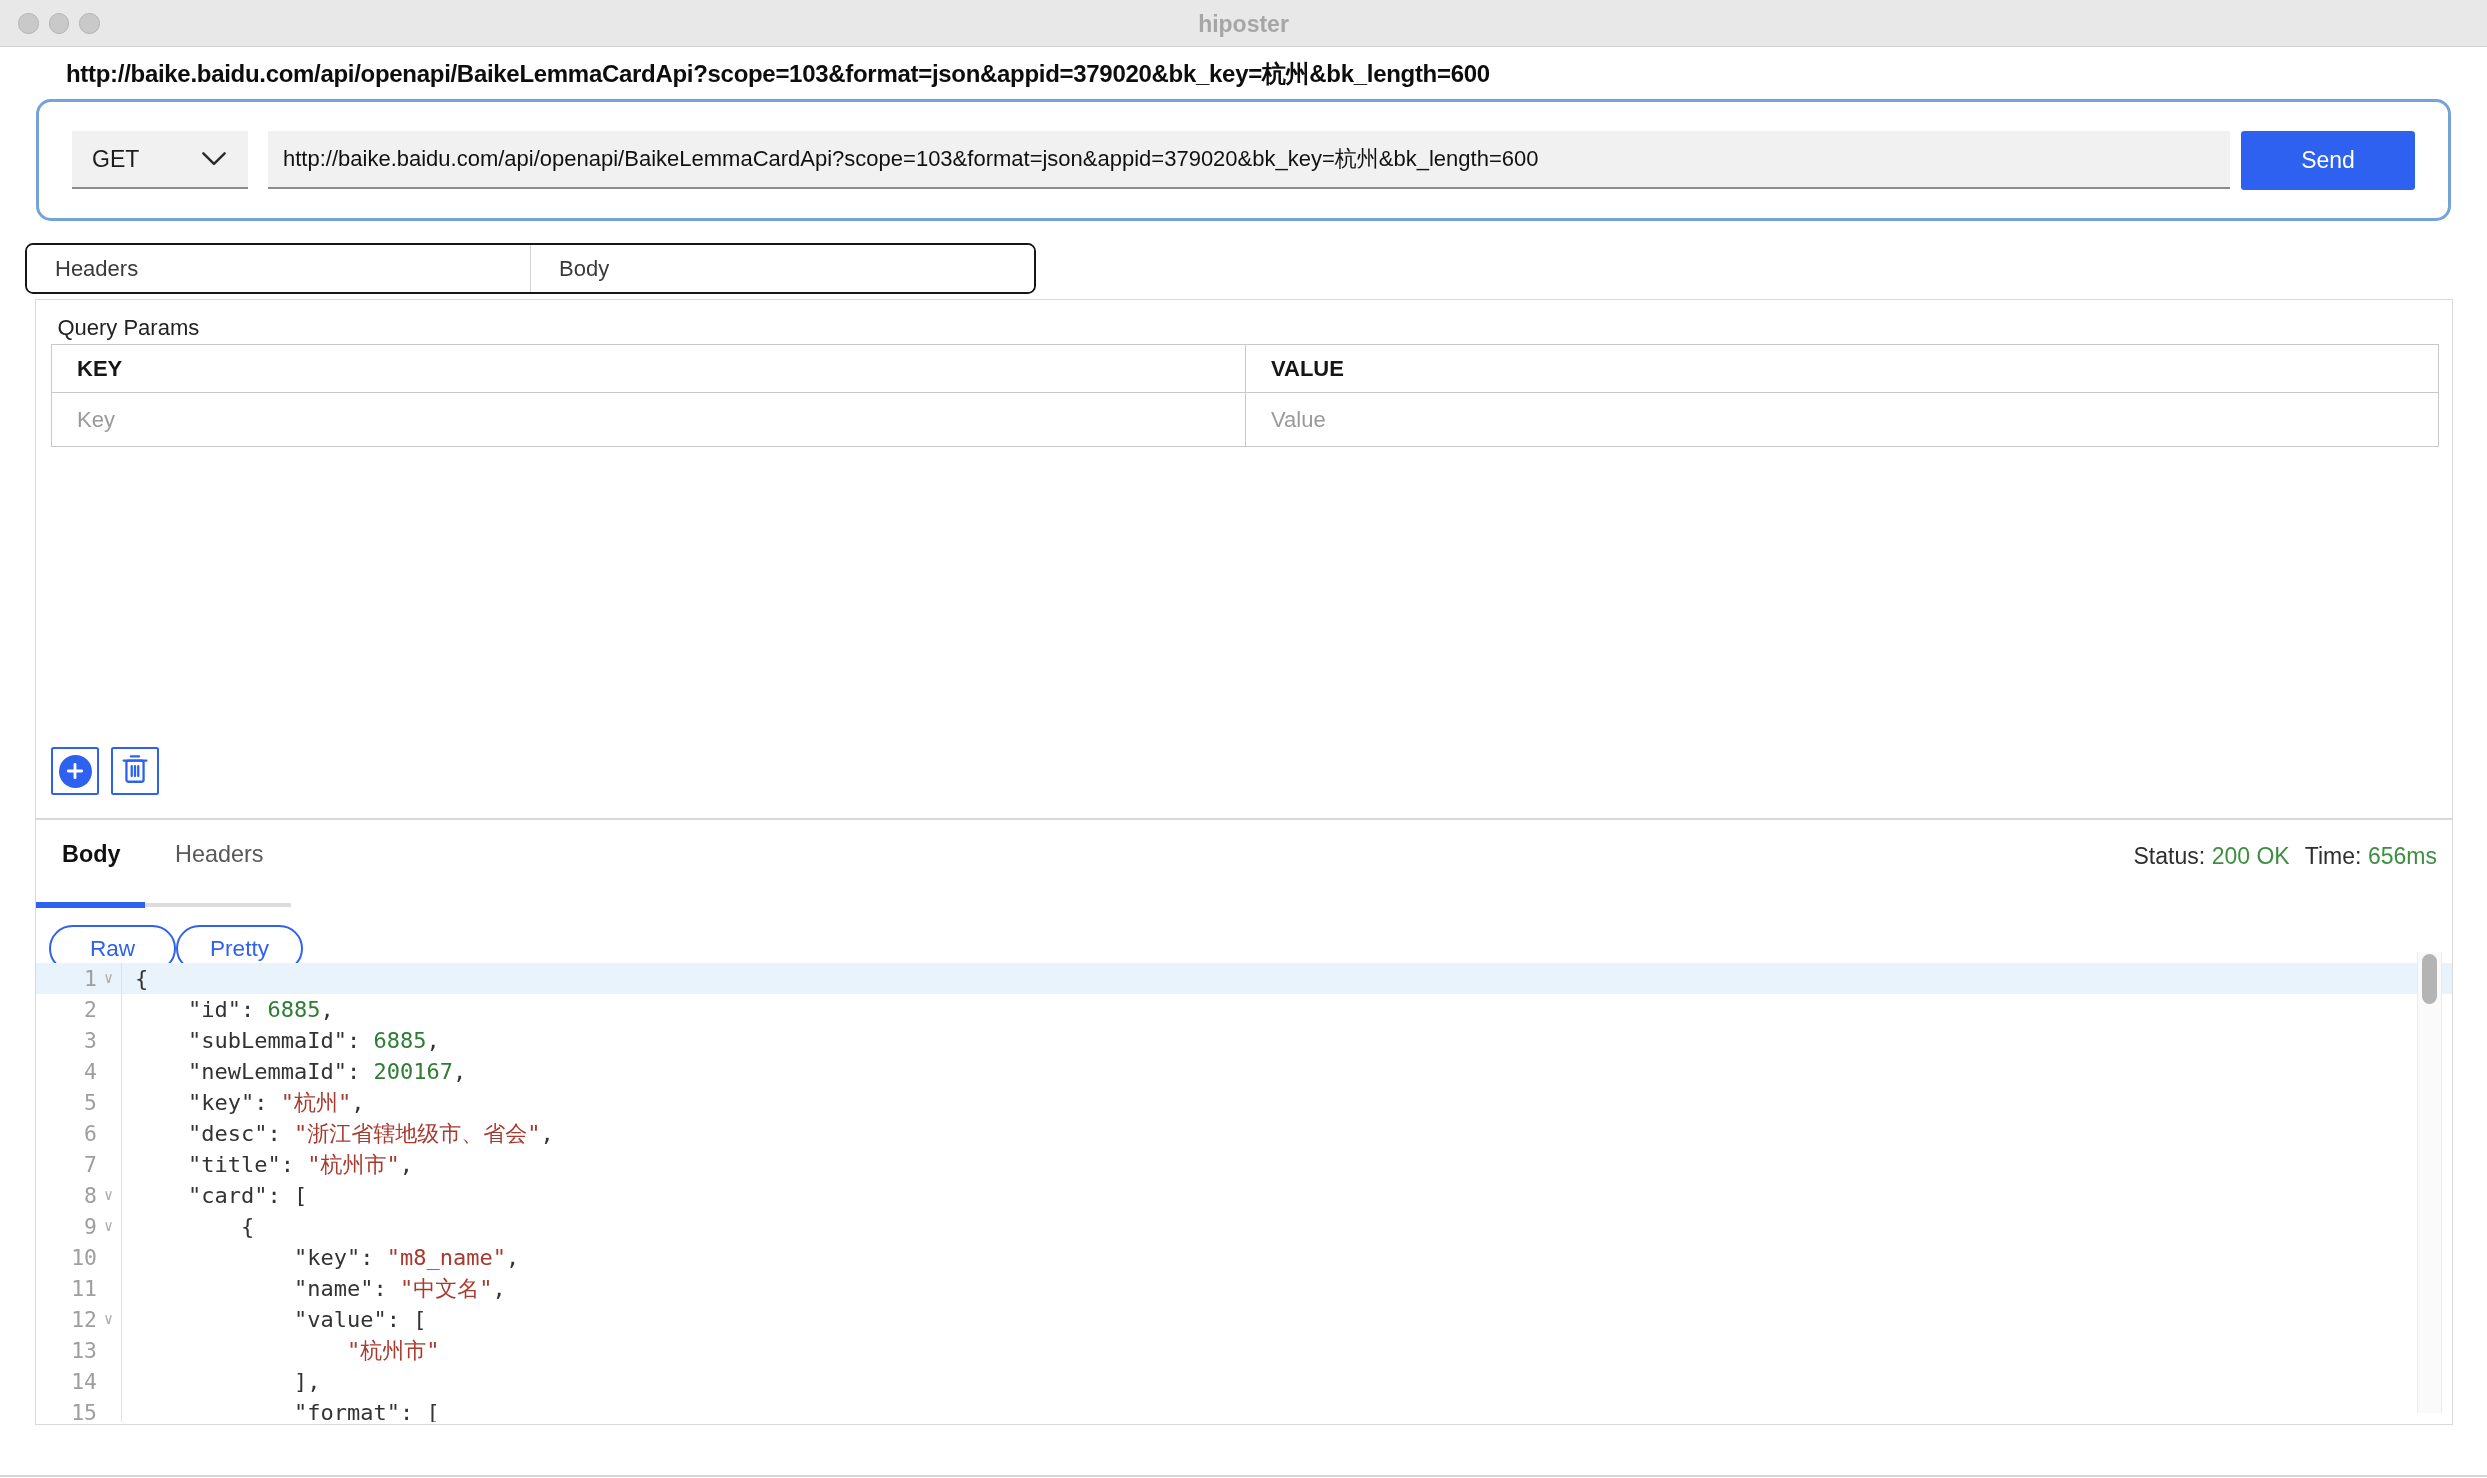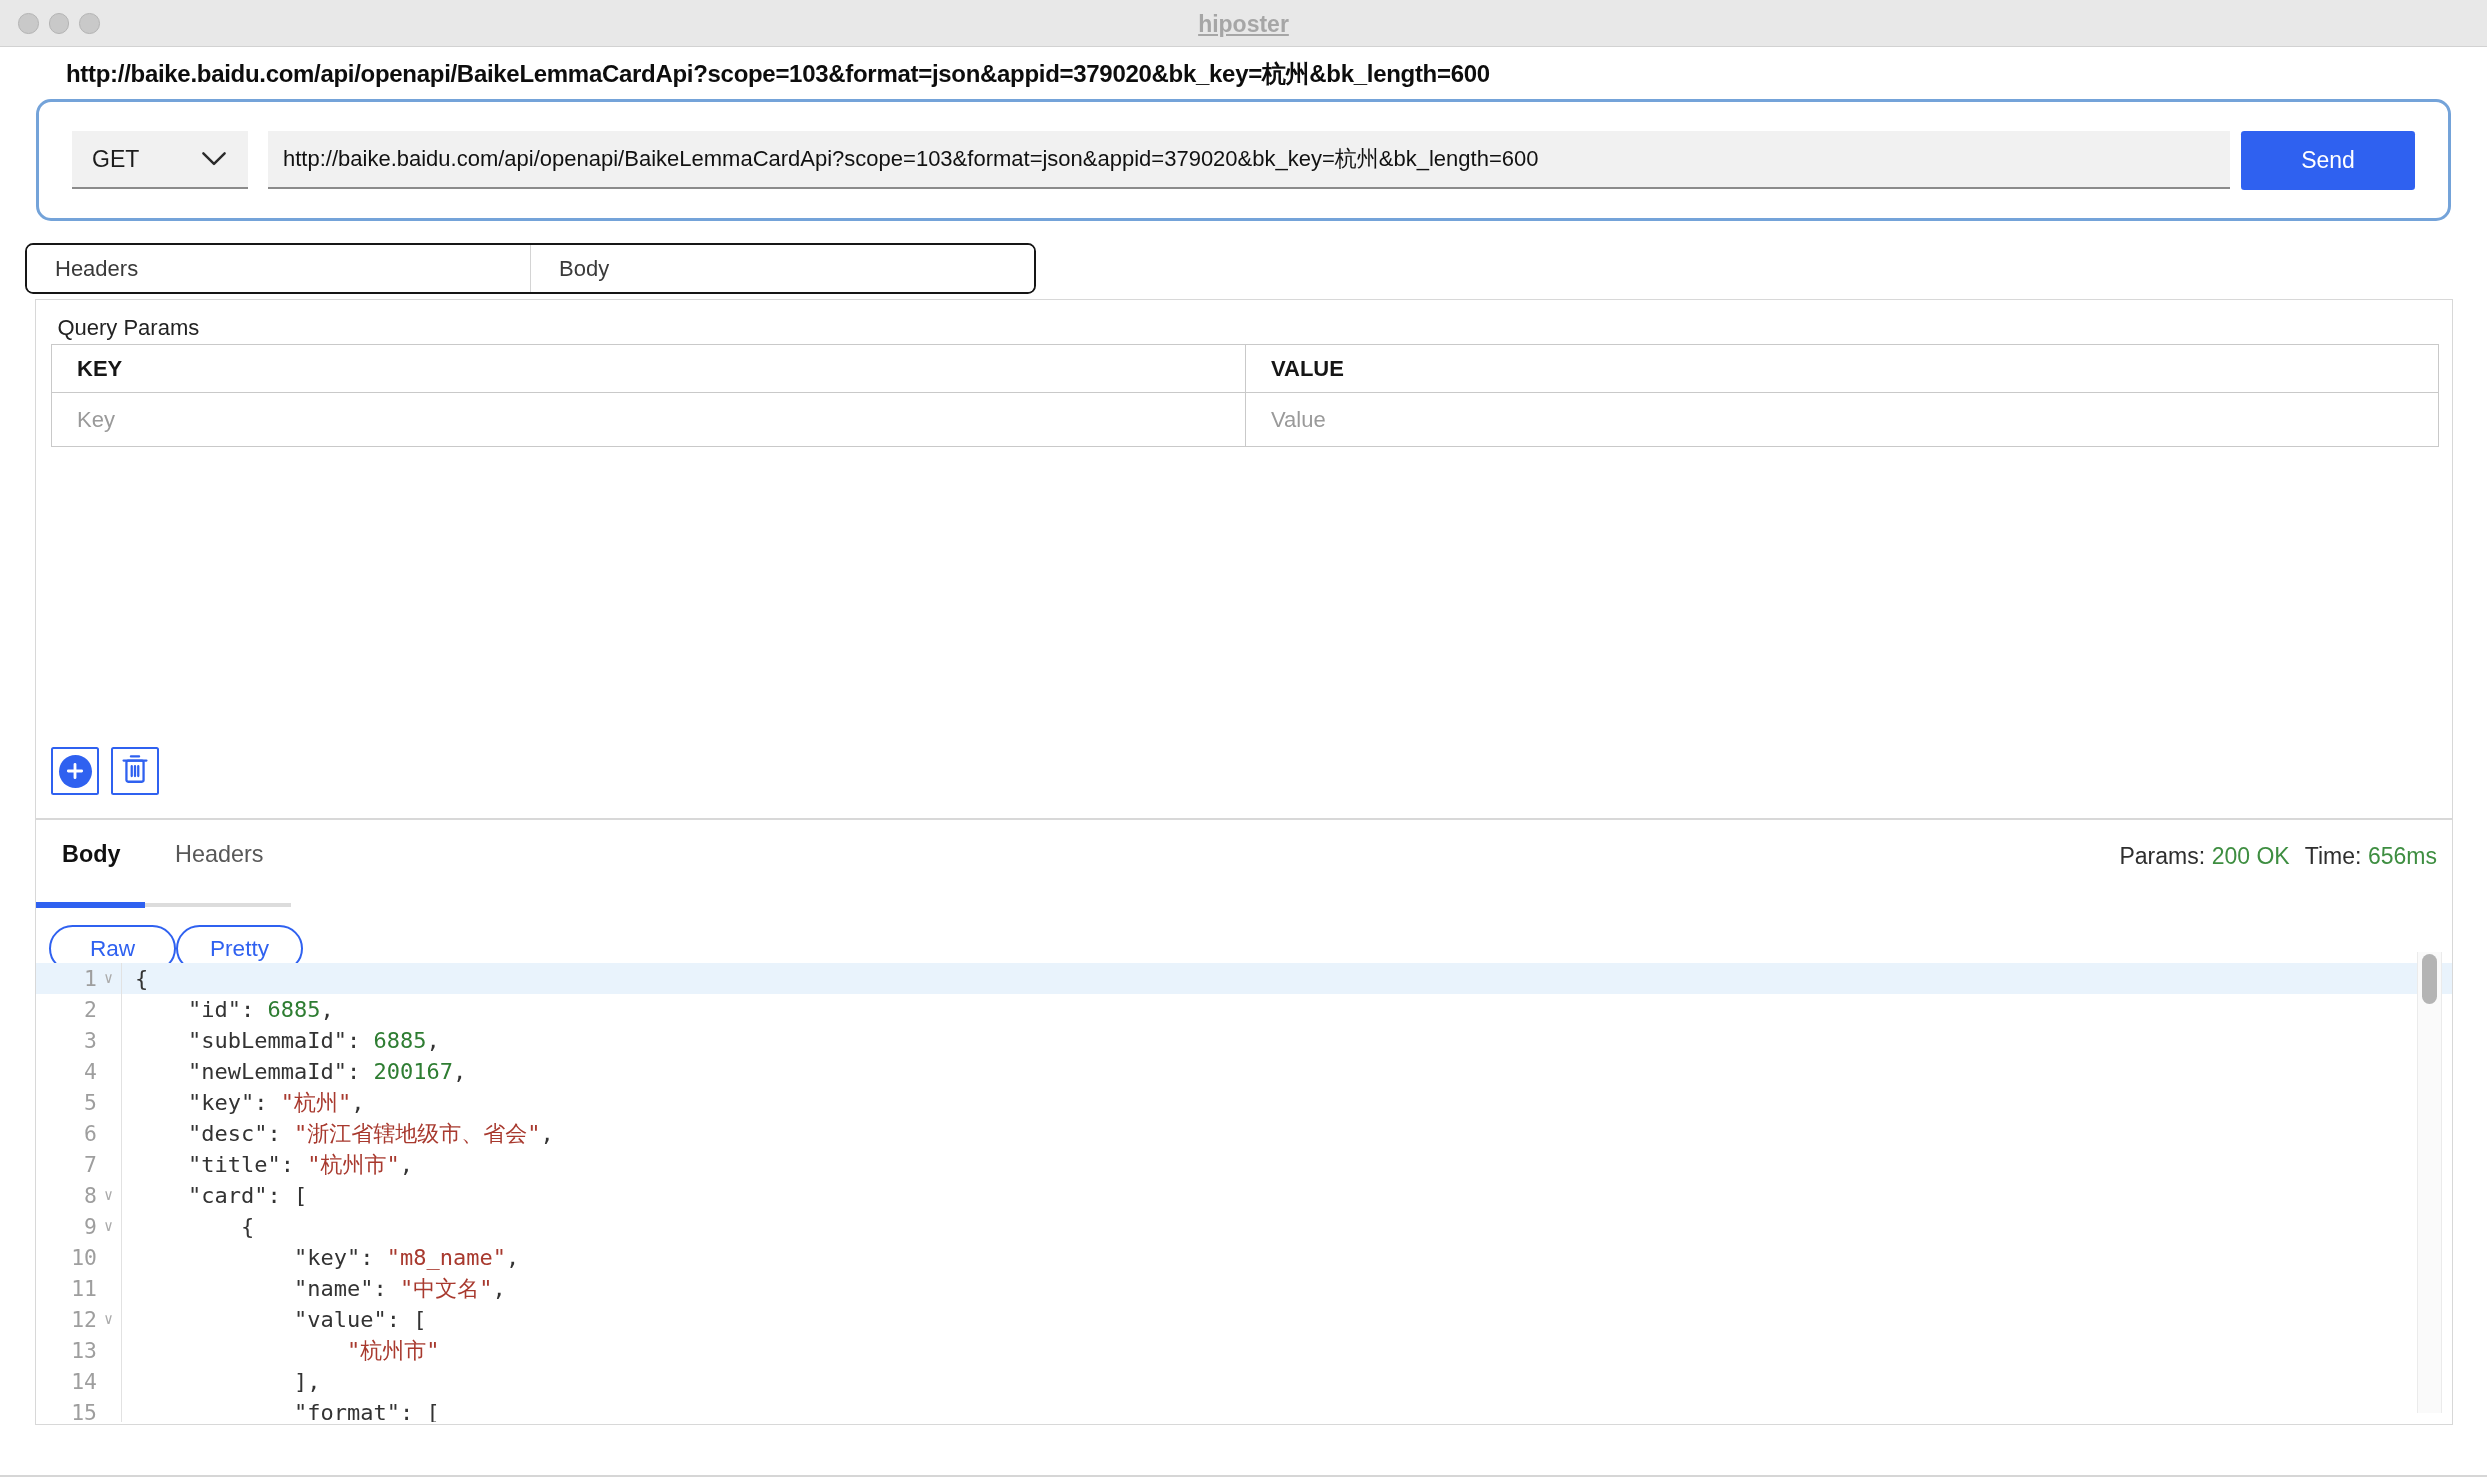--- a/index.html
+++ b/index.html
@@ -11,7 +11,7 @@
   .titlebar { position:absolute; top:0; left:0; width:2487px; height:47px; background:#e8e8e8; border-bottom:1.6px solid #d2d2d2; }
   .traffic { position:absolute; top:13px; left:18px; display:flex; gap:10px; }
   .light { width:20.6px; height:20.6px; border-radius:50%; background:#c9c9c9; border:1.2px solid #b4b4b4; }
-  .win-title { position:absolute; left:0; right:0; top:10.7px; text-align:center; font-size:23px; font-weight:bold; color:#a6a6a6;text-decoration:underline; }
+  .win-title { position:absolute; left:0; right:0; top:10.7px; text-align:center; font-size:23px; font-weight:bold; color:#a6a6a6; }
 
   
   .url-heading { position:absolute; top:58px; left:66px; font-size:24px; font-weight:bold; color:#0d0d0d; letter-spacing:-0.3px; white-space:nowrap; }

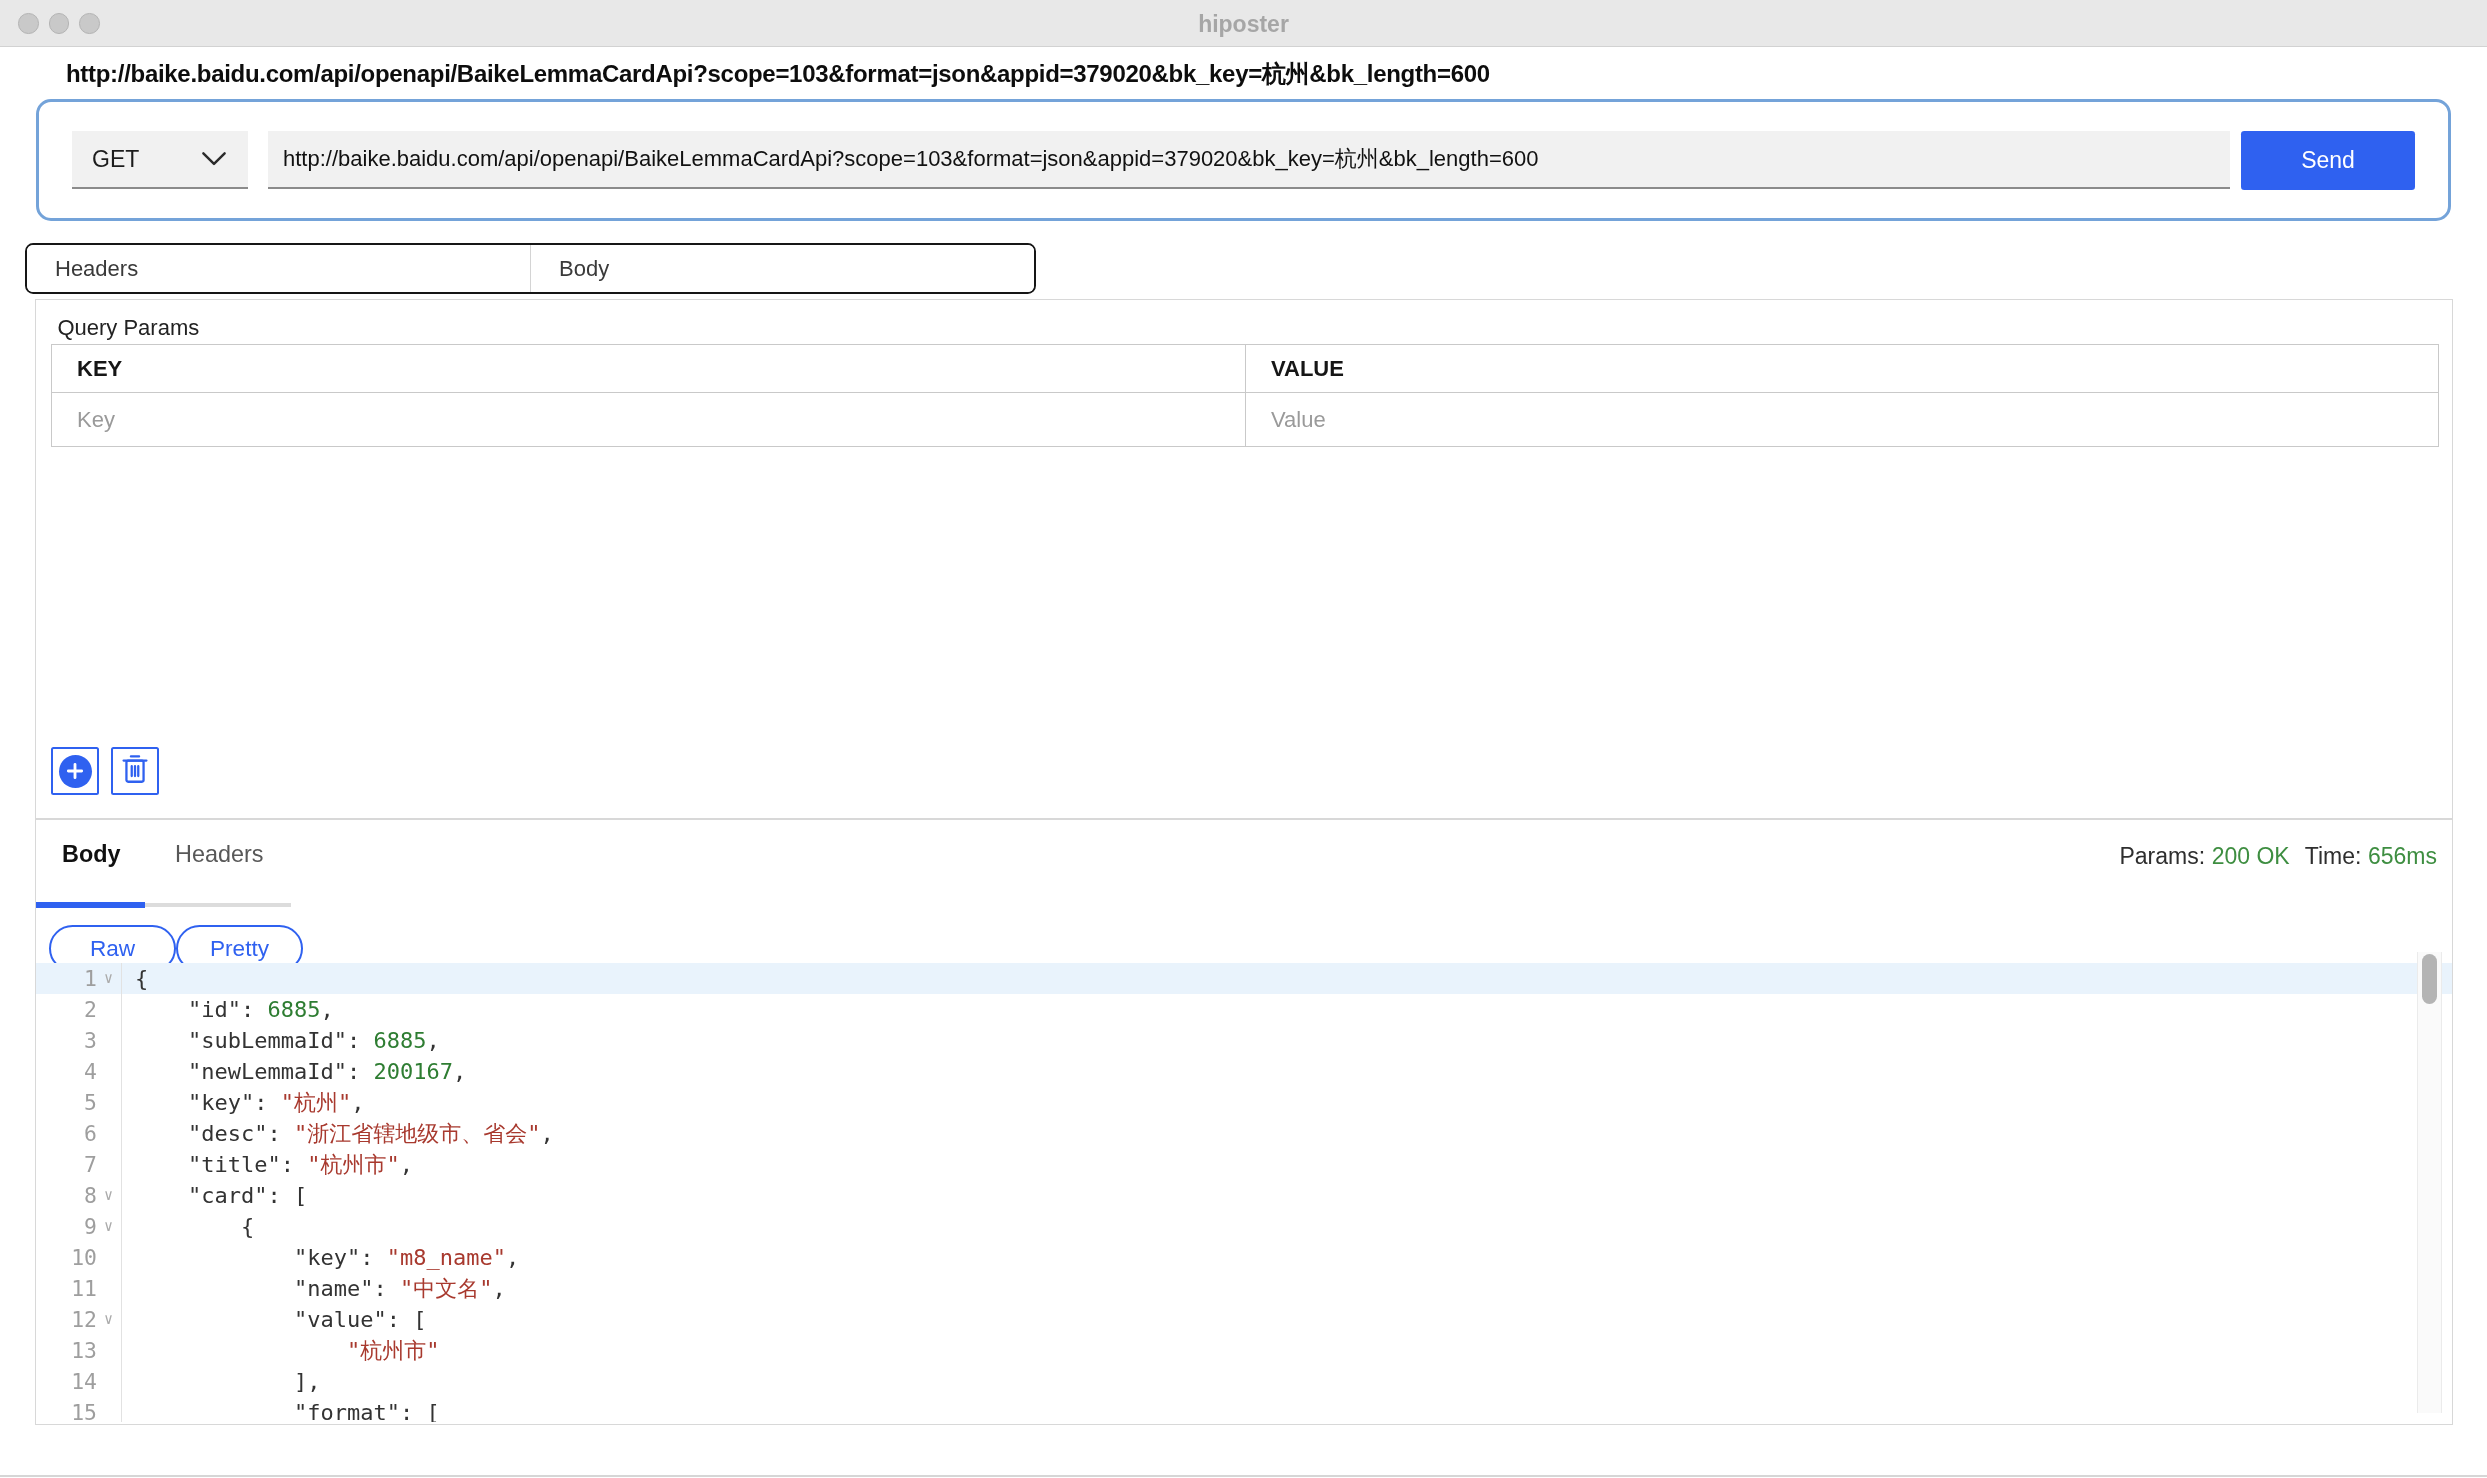--- a/index.html
+++ b/index.html
@@ -158,7 +158,7 @@
     <div class="resp-underline-blue"></div>
     <div class="resp-underline-gray"></div>
 
-    <div class="status-line"><span>Params:</span><span class="sp2"></span><span class="green">200 OK</span><span class="sp"></span><span>Time:</span><span class="sp2"></span><span class="green">656ms</span></div>
+    <div class="status-line"><span>Status:</span><span class="sp2"></span><span class="green">200 OK</span><span class="sp"></span><span>Time:</span><span class="sp2"></span><span class="green">656ms</span></div>
 
     <div class="view-btns">
       <button class="pill">Raw</button>

